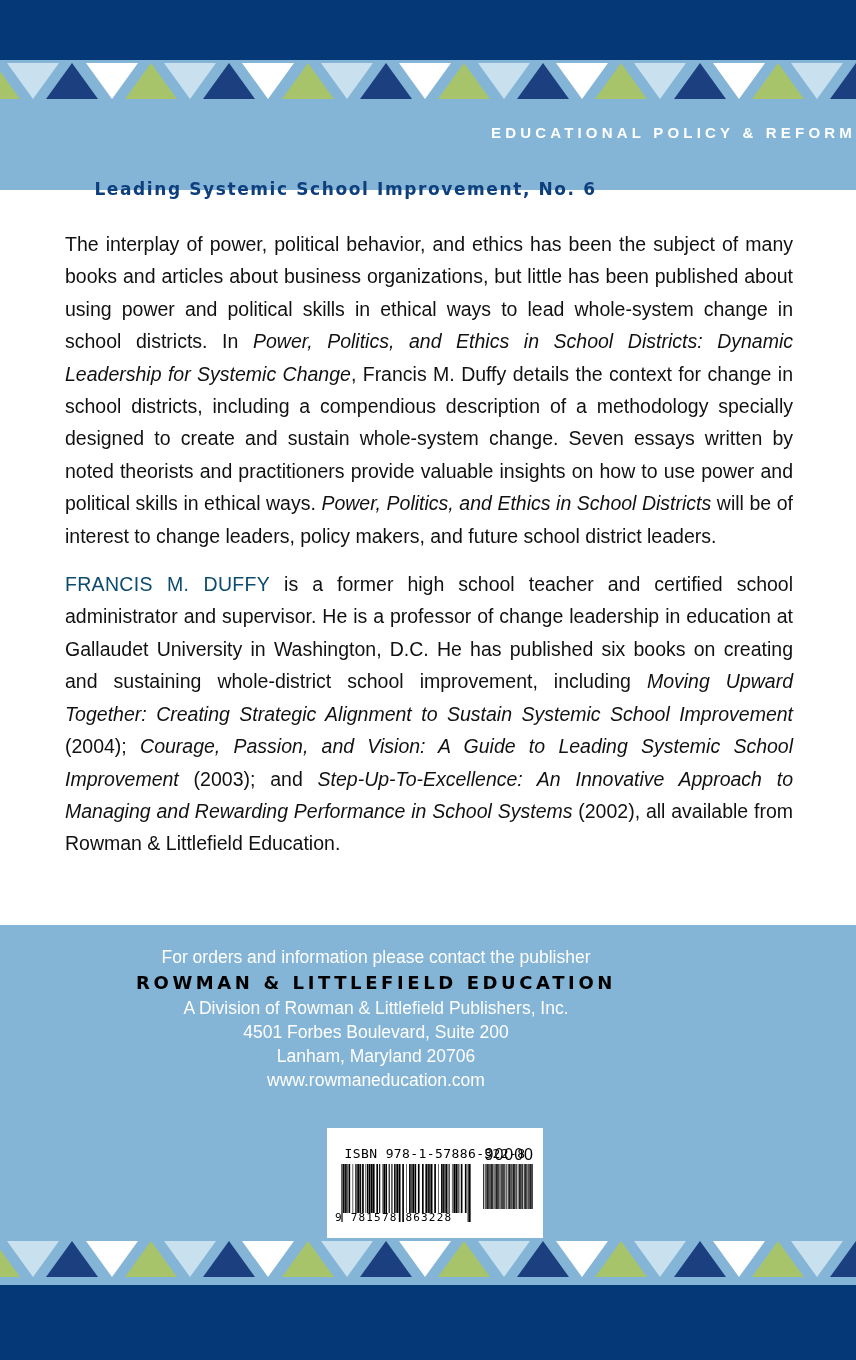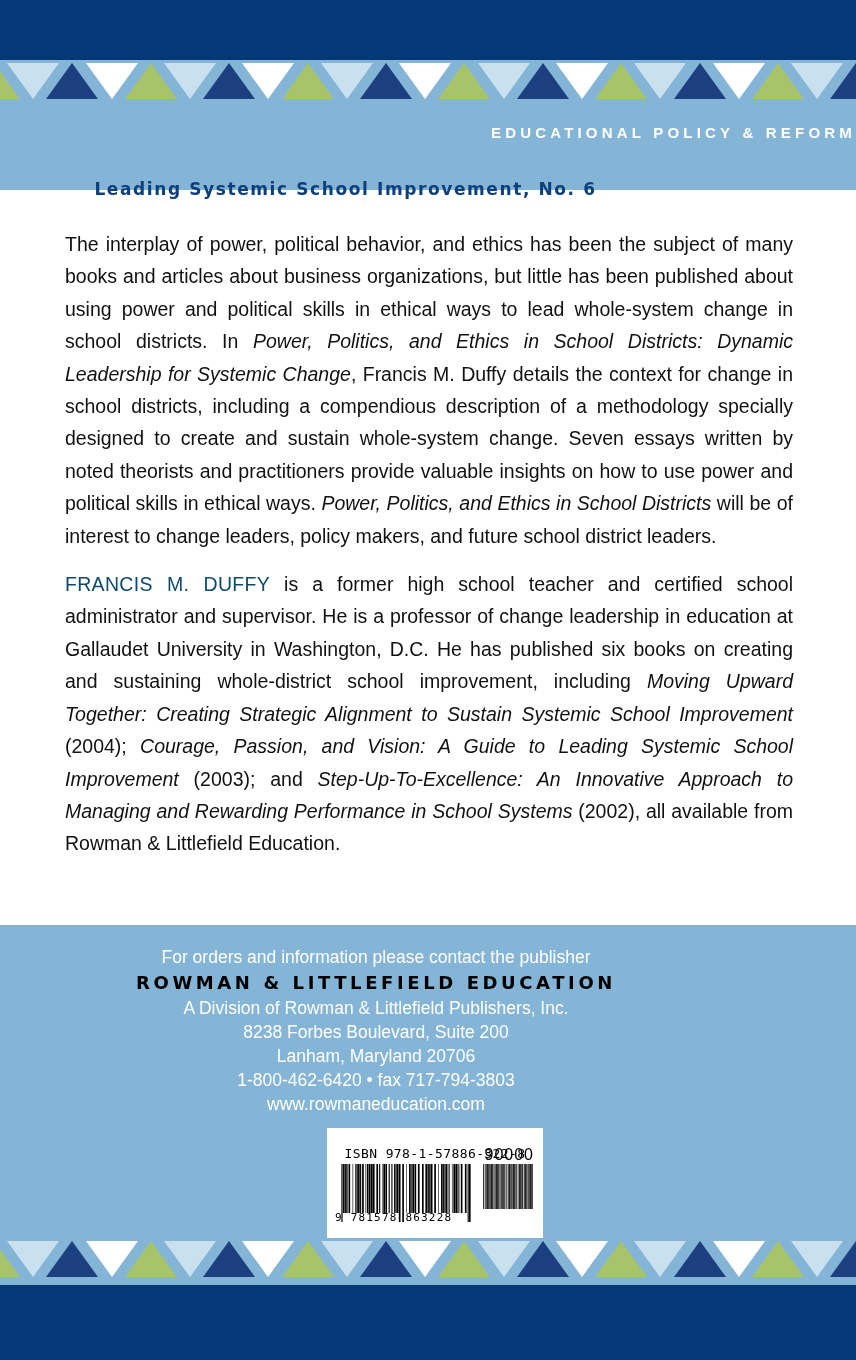--- a/index.html
+++ b/index.html
@@ -251,7 +251,7 @@
     <div class="pub-line">For orders and information please contact the publisher</div>
     <div class="pub-name">ROWMAN &amp; LITTLEFIELD EDUCATION</div>
     <div class="pub-line">A Division of Rowman &amp; Littlefield Publishers, Inc.</div>
-    <div class="pub-line">8238 Forbes Boulevard, Suite 200</div>
+    <div class="pub-line">4501 Forbes Boulevard, Suite 200</div>
     <div class="pub-line">Lanham, Maryland 20706</div>
     <div class="pub-line">1-800-462-6420 • fax 717-794-3803</div>
     <div class="pub-line">www.rowmaneducation.com</div>

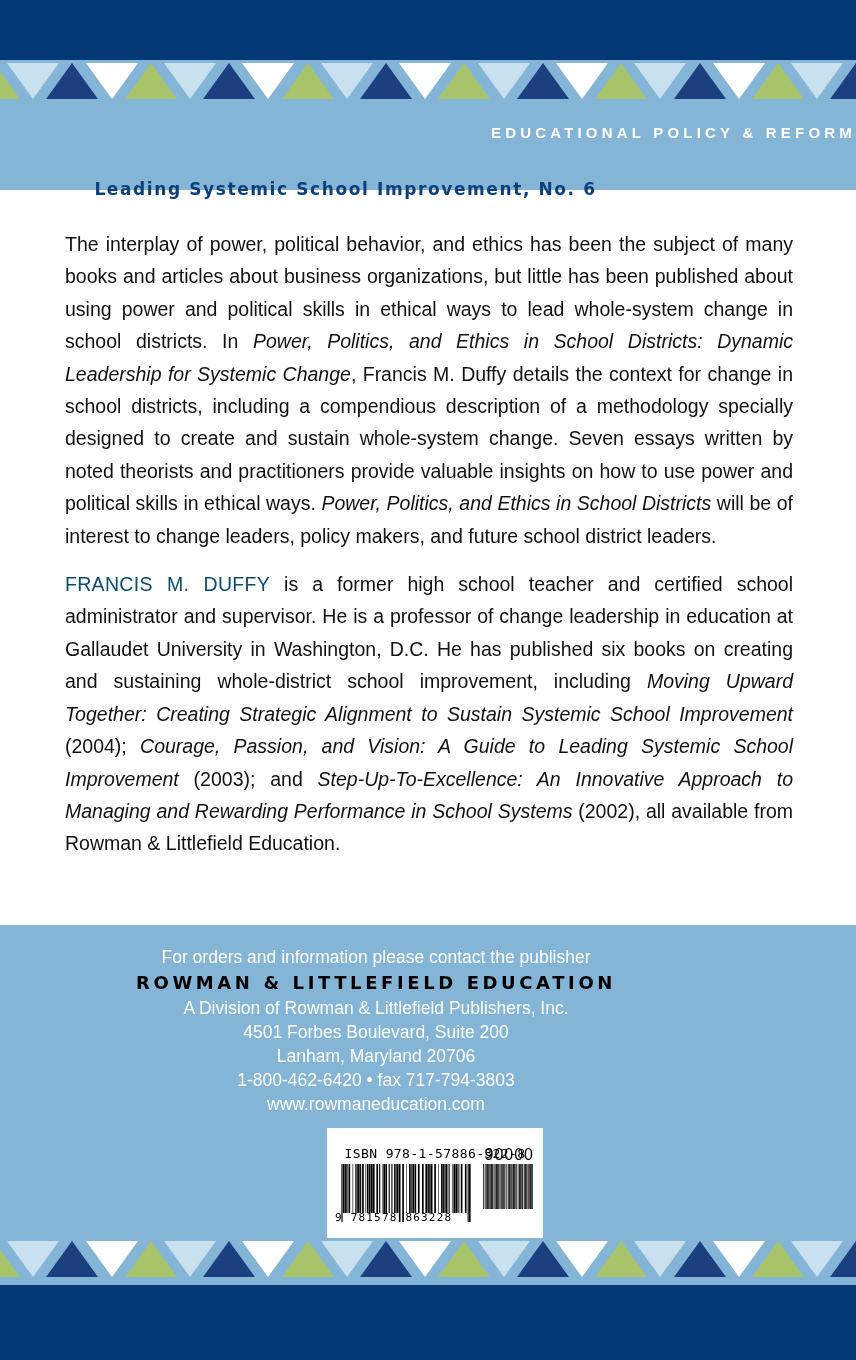--- a/index.html
+++ b/index.html
@@ -253,7 +253,6 @@
     <div class="pub-line">A Division of Rowman &amp; Littlefield Publishers, Inc.</div>
     <div class="pub-line">4501 Forbes Boulevard, Suite 200</div>
     <div class="pub-line">Lanham, Maryland 20706</div>
-    <div class="pub-line">1-800-462-6420 • fax 717-794-3803</div>
     <div class="pub-line">www.rowmaneducation.com</div>
   </div>
 

